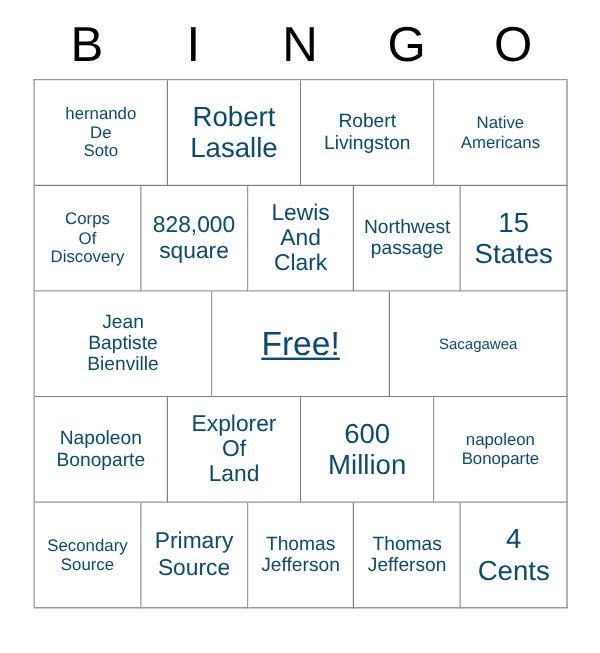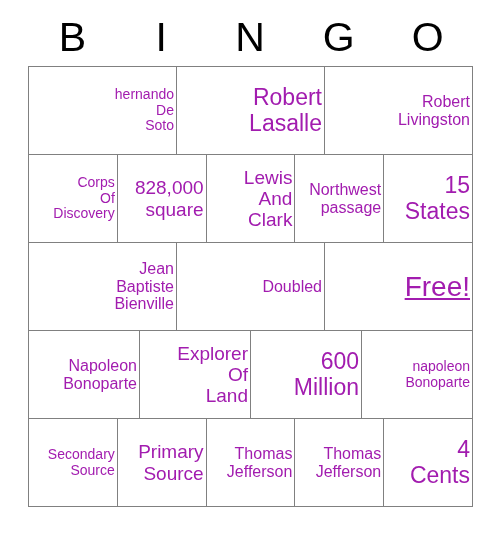--- a/index.html
+++ b/index.html
@@ -65,10 +65,9 @@
     display: block;
     width: 100%;
     line-height: 1.12;
-    color: #a21caf;
+    color: #0c4a6e;
     white-space: pre-line;
     word-break: normal;
-    text-align: right;
   }
   
   .fs-xs  { font-size: 12.5px; }

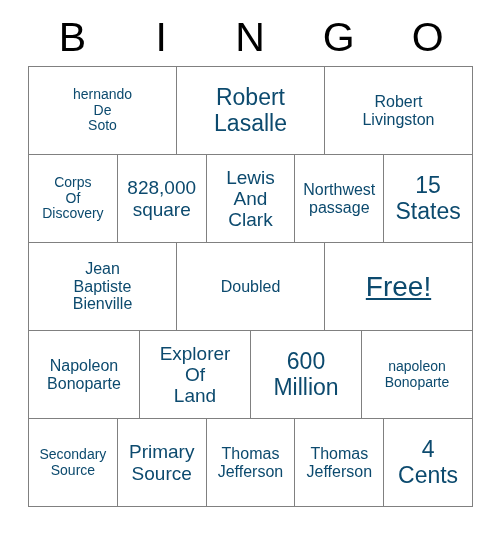--- a/index.html
+++ b/index.html
@@ -105,6 +105,10 @@
           <span class="cell-text fs-md">Robert
 Livingston</span>
         </div>
+        <div class="bingo-cell">
+          <span class="cell-text fs-sm">Native
+Americans</span>
+        </div>
       </div>
       <div class="bingo-row">
         <div class="bingo-cell">

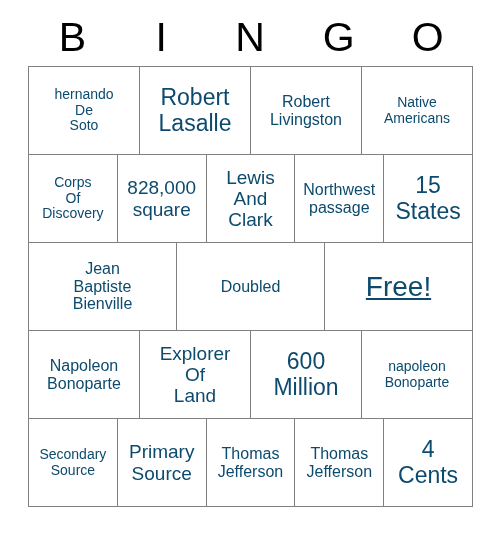--- a/index.html
+++ b/index.html
@@ -141,9 +141,6 @@
 Bienville</span>
         </div>
         <div class="bingo-cell">
-          <span class="cell-text fs-md">Doubled</span>
-        </div>
-        <div class="bingo-cell">
           <span class="cell-text fs-xxl">Free!</span>
         </div>
       </div>

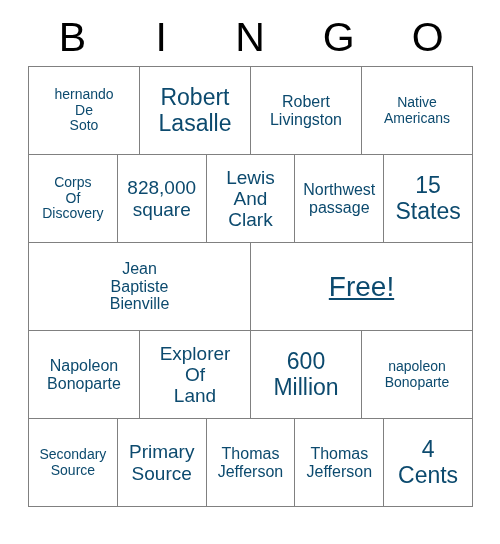--- a/index.html
+++ b/index.html
@@ -143,6 +143,9 @@
         <div class="bingo-cell">
           <span class="cell-text fs-xxl">Free!</span>
         </div>
+        <div class="bingo-cell">
+          <span class="cell-text fs-xs">Sacagawea</span>
+        </div>
       </div>
       <div class="bingo-row">
         <div class="bingo-cell">

